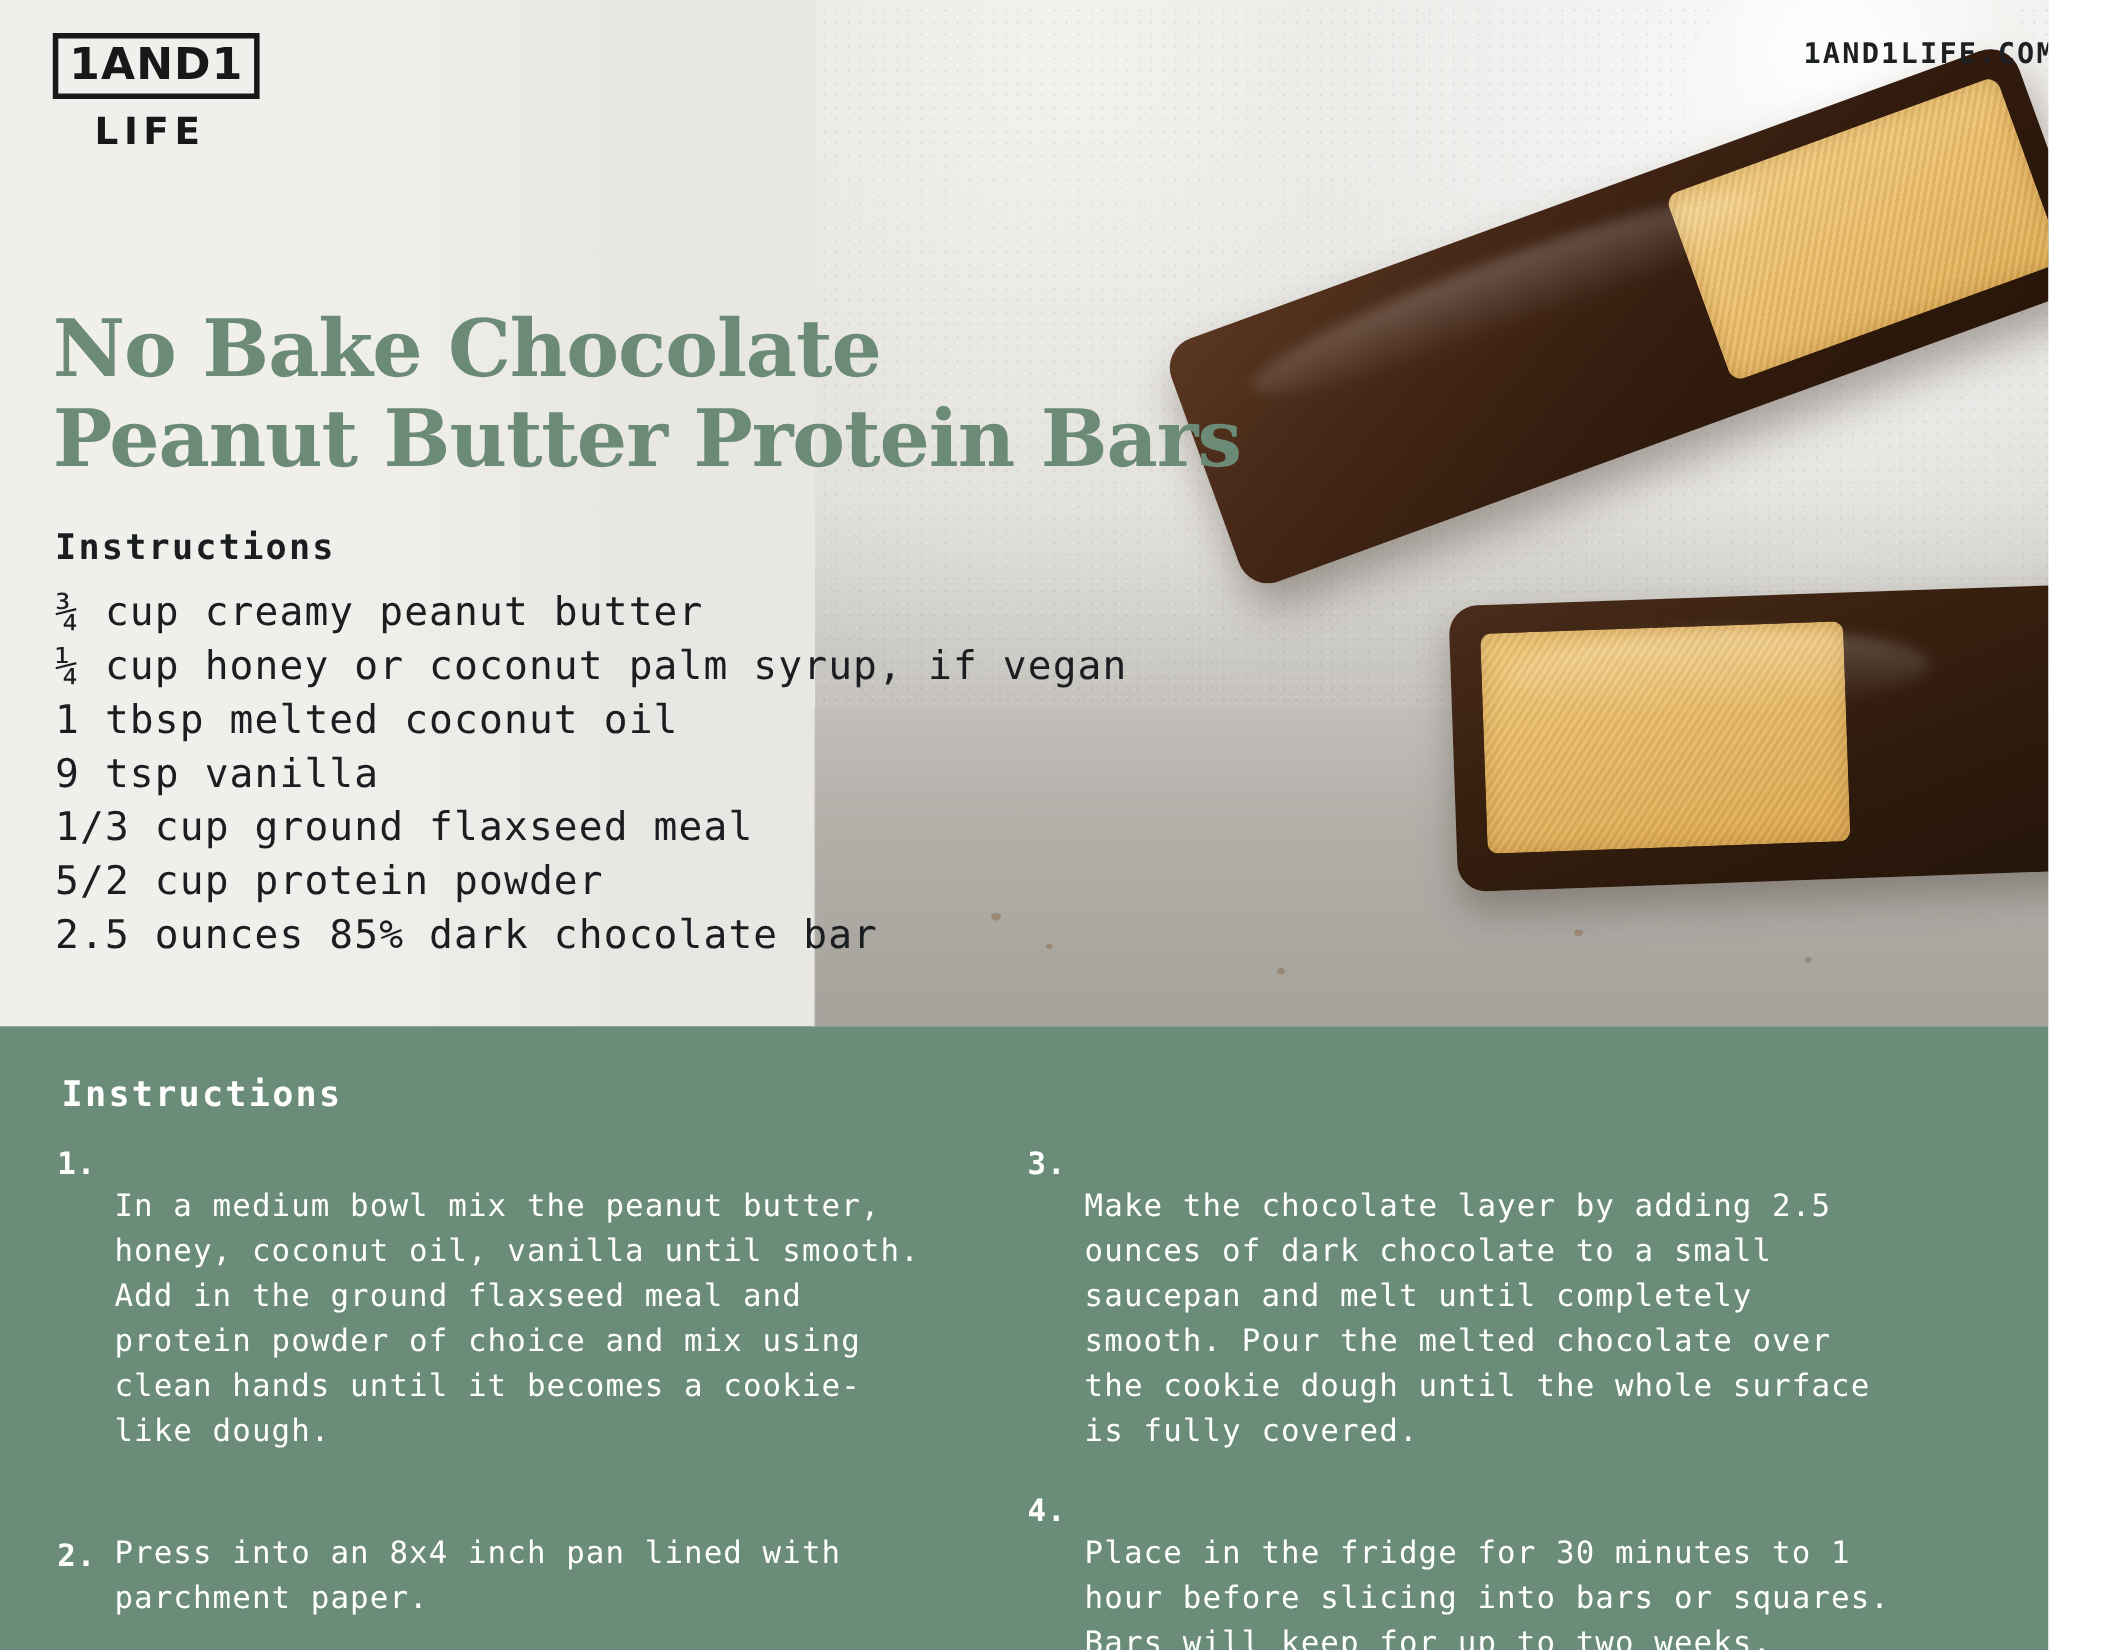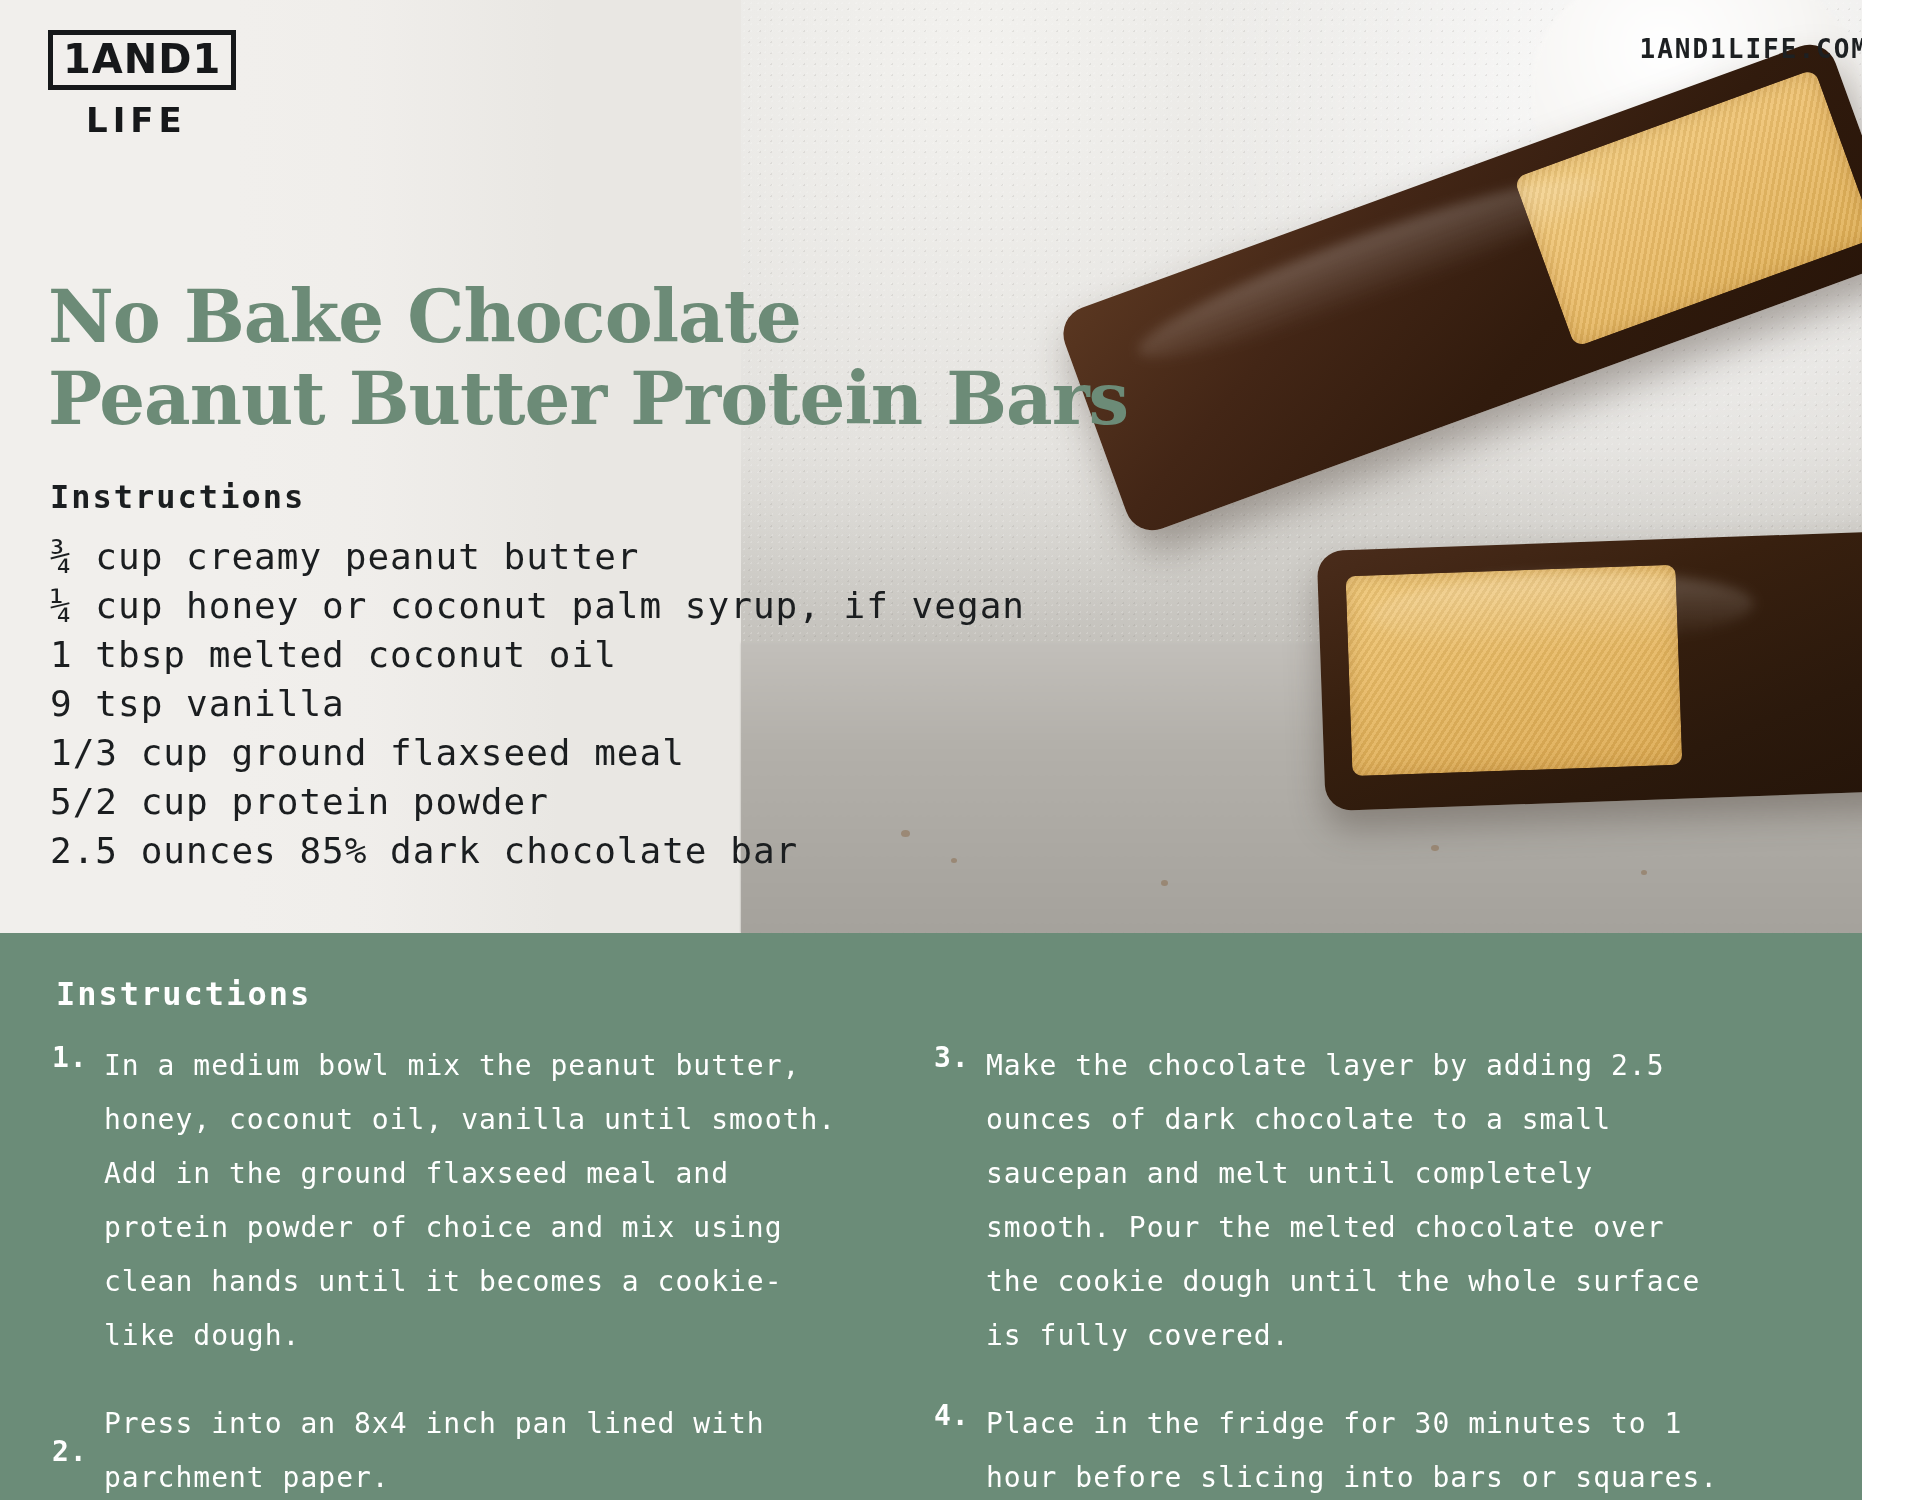--- a/index.html
+++ b/index.html
@@ -273,9 +273,10 @@
   .step-text {
     font-family: "DejaVu Sans Mono", monospace;
     font-size: 28px;
-    line-height: 54px;
+    line-height: 41px;
     color: #ffffff;
     letter-spacing: 1px;
+    margin-top: 36px;
   }
 </style>
 </head>

